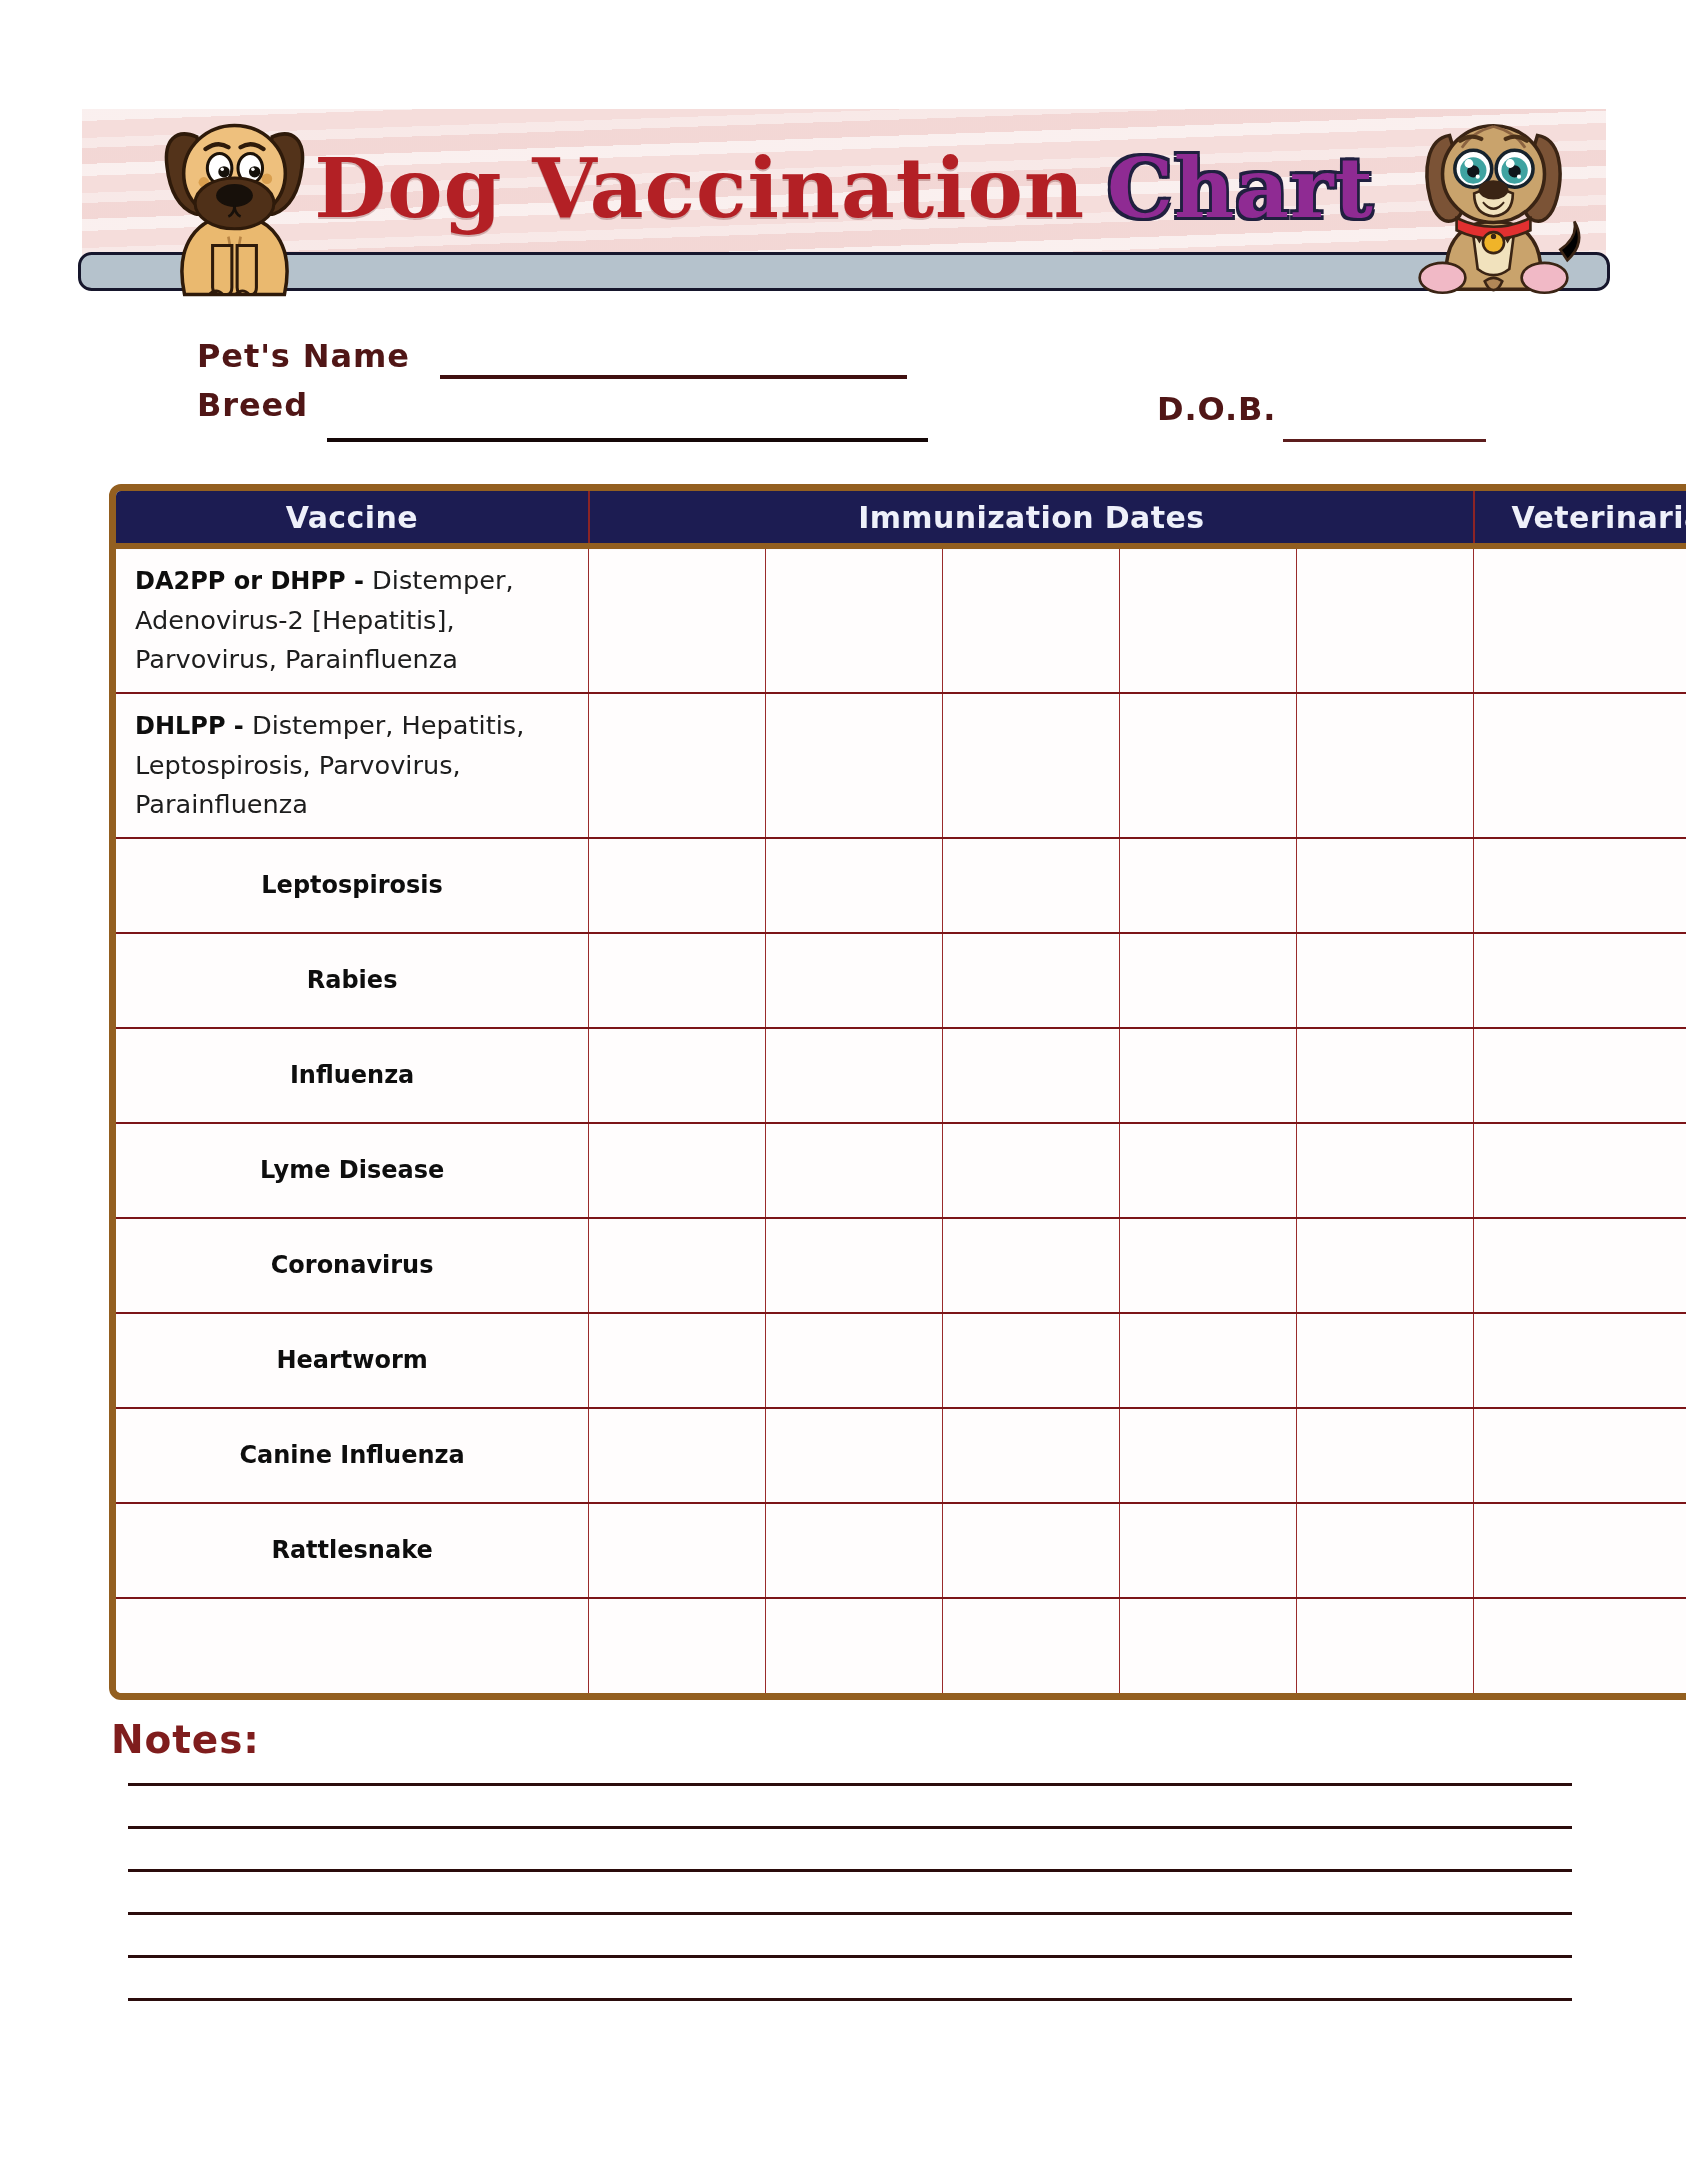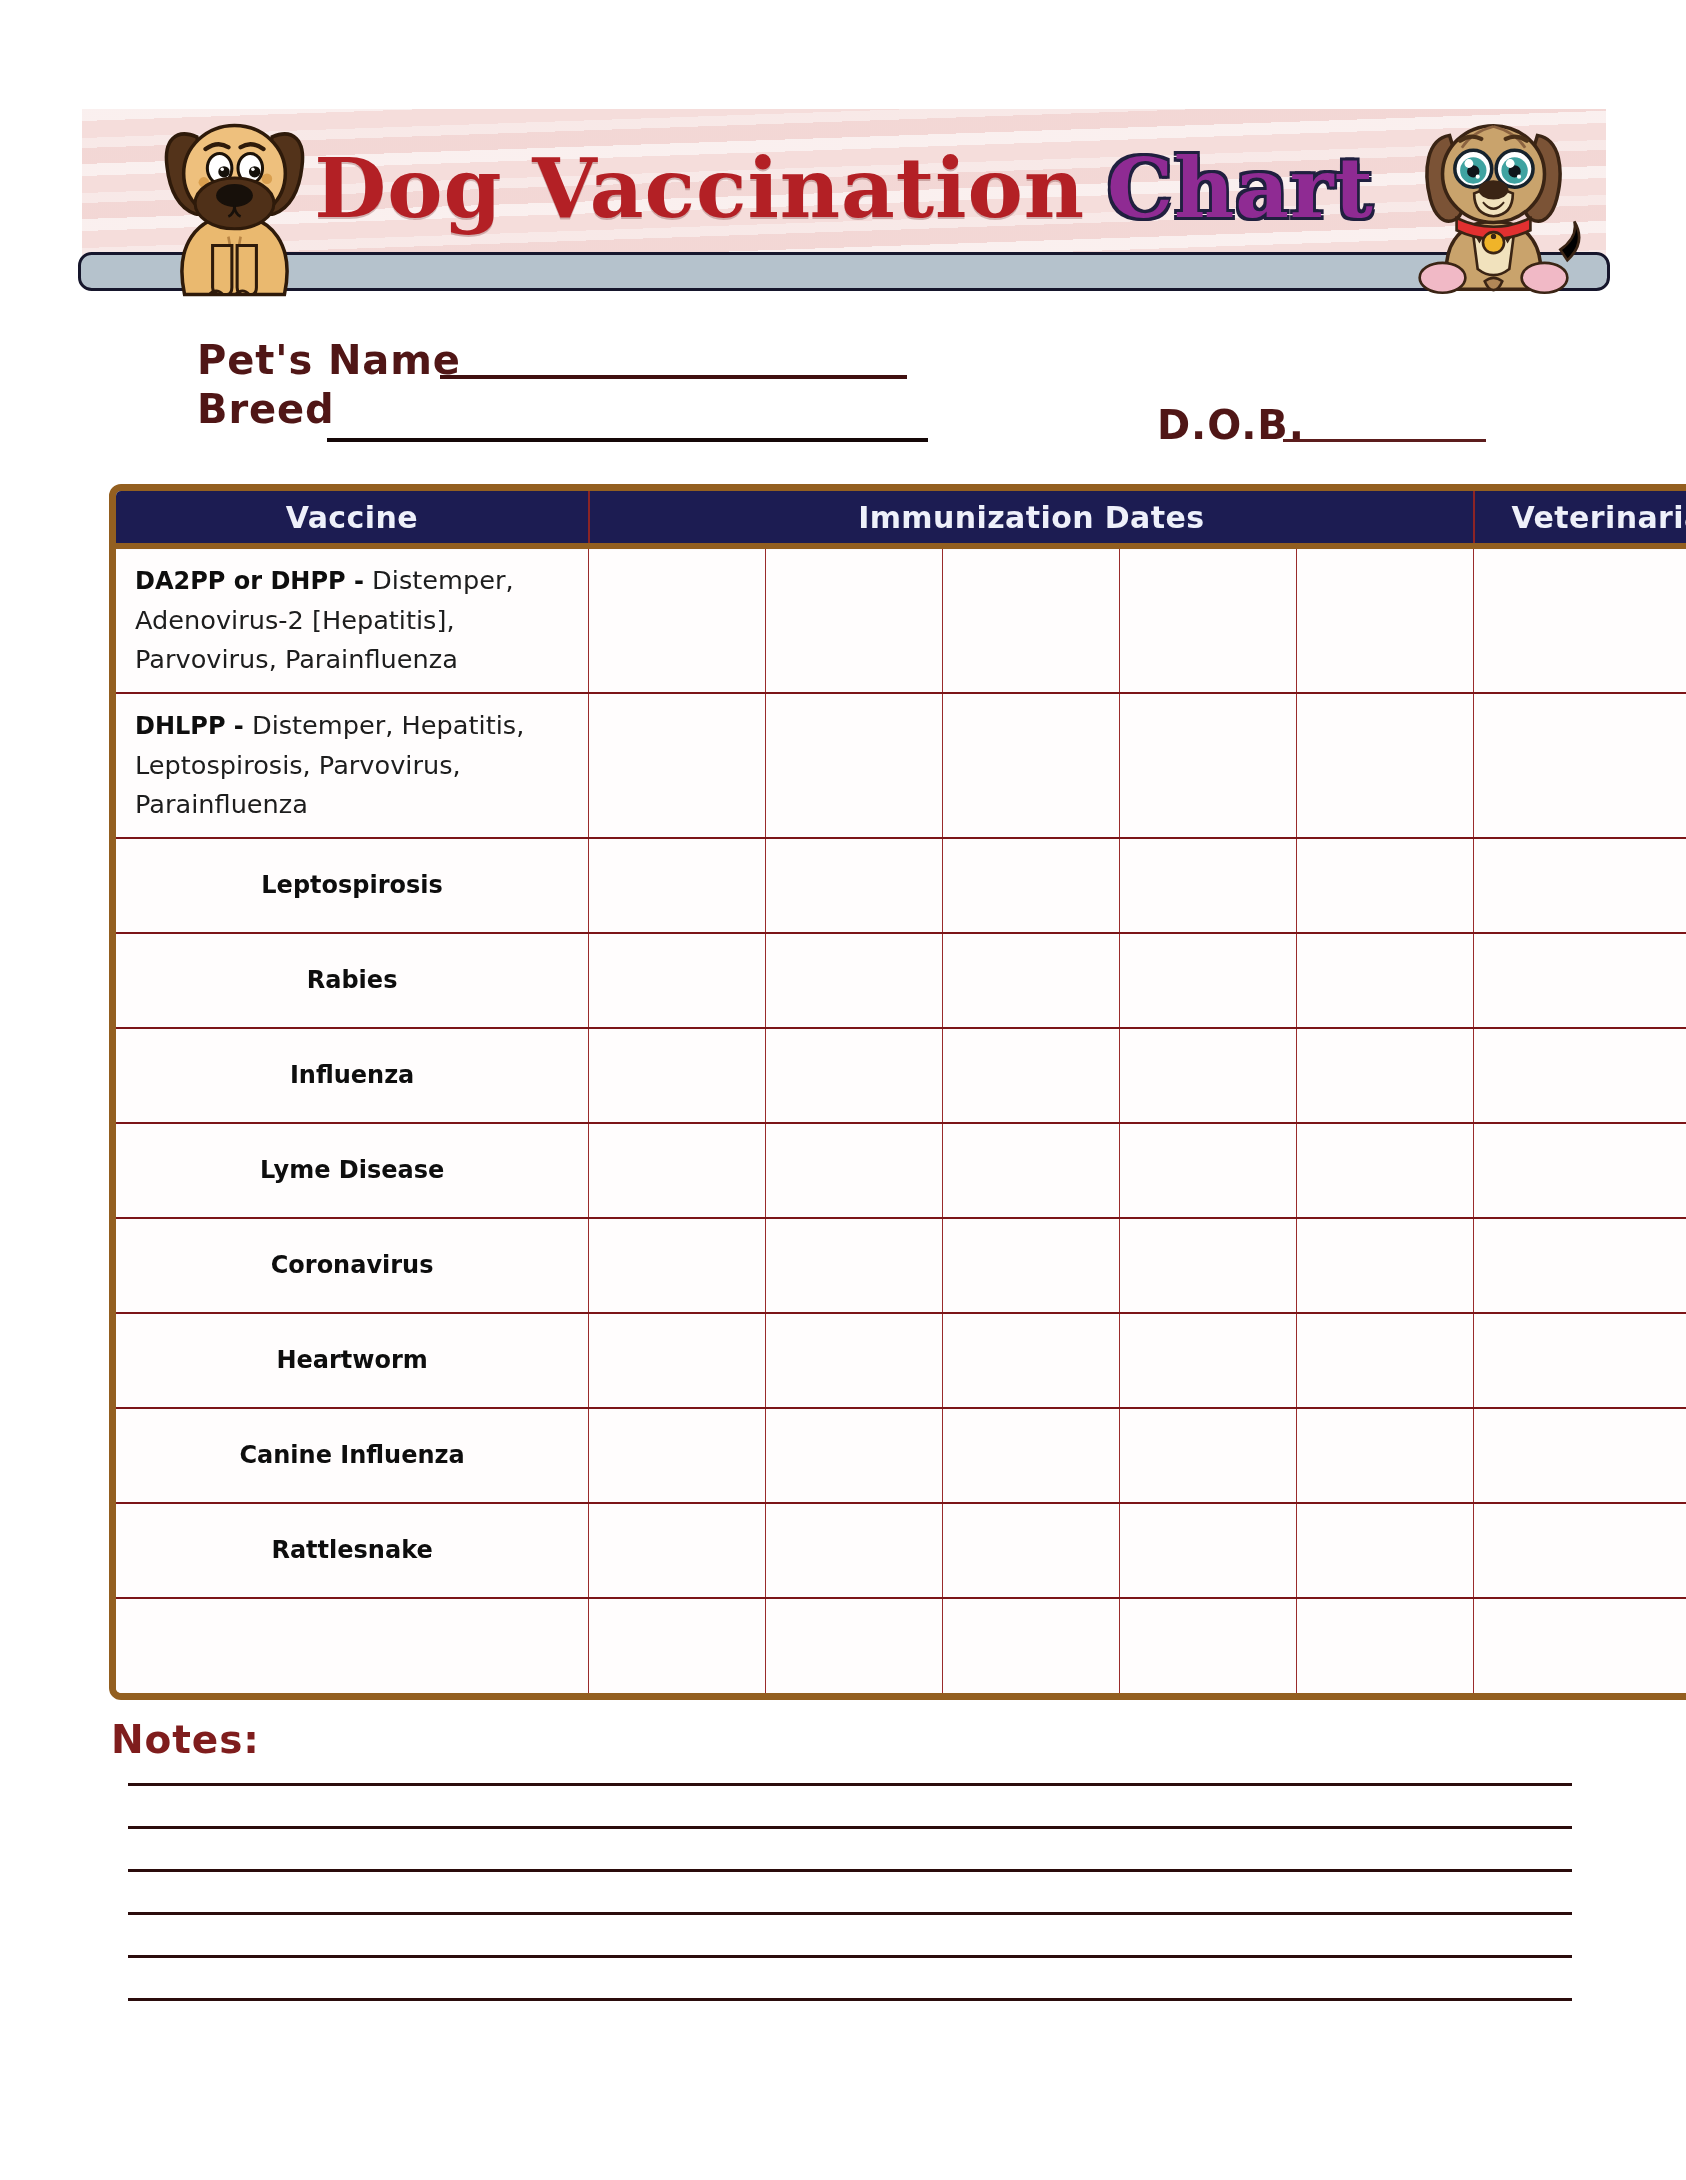--- a/index.html
+++ b/index.html
@@ -58,7 +58,7 @@
 
   
   .field-label {
-    position:absolute; color:#501616; font-weight:bold; font-size:40px;
+    position:absolute; color:#501616; font-weight:bold; font-size:32px;
     letter-spacing:0.9px; z-index:1;
   }
   .blank-line { position:absolute; height:0; z-index:1; }

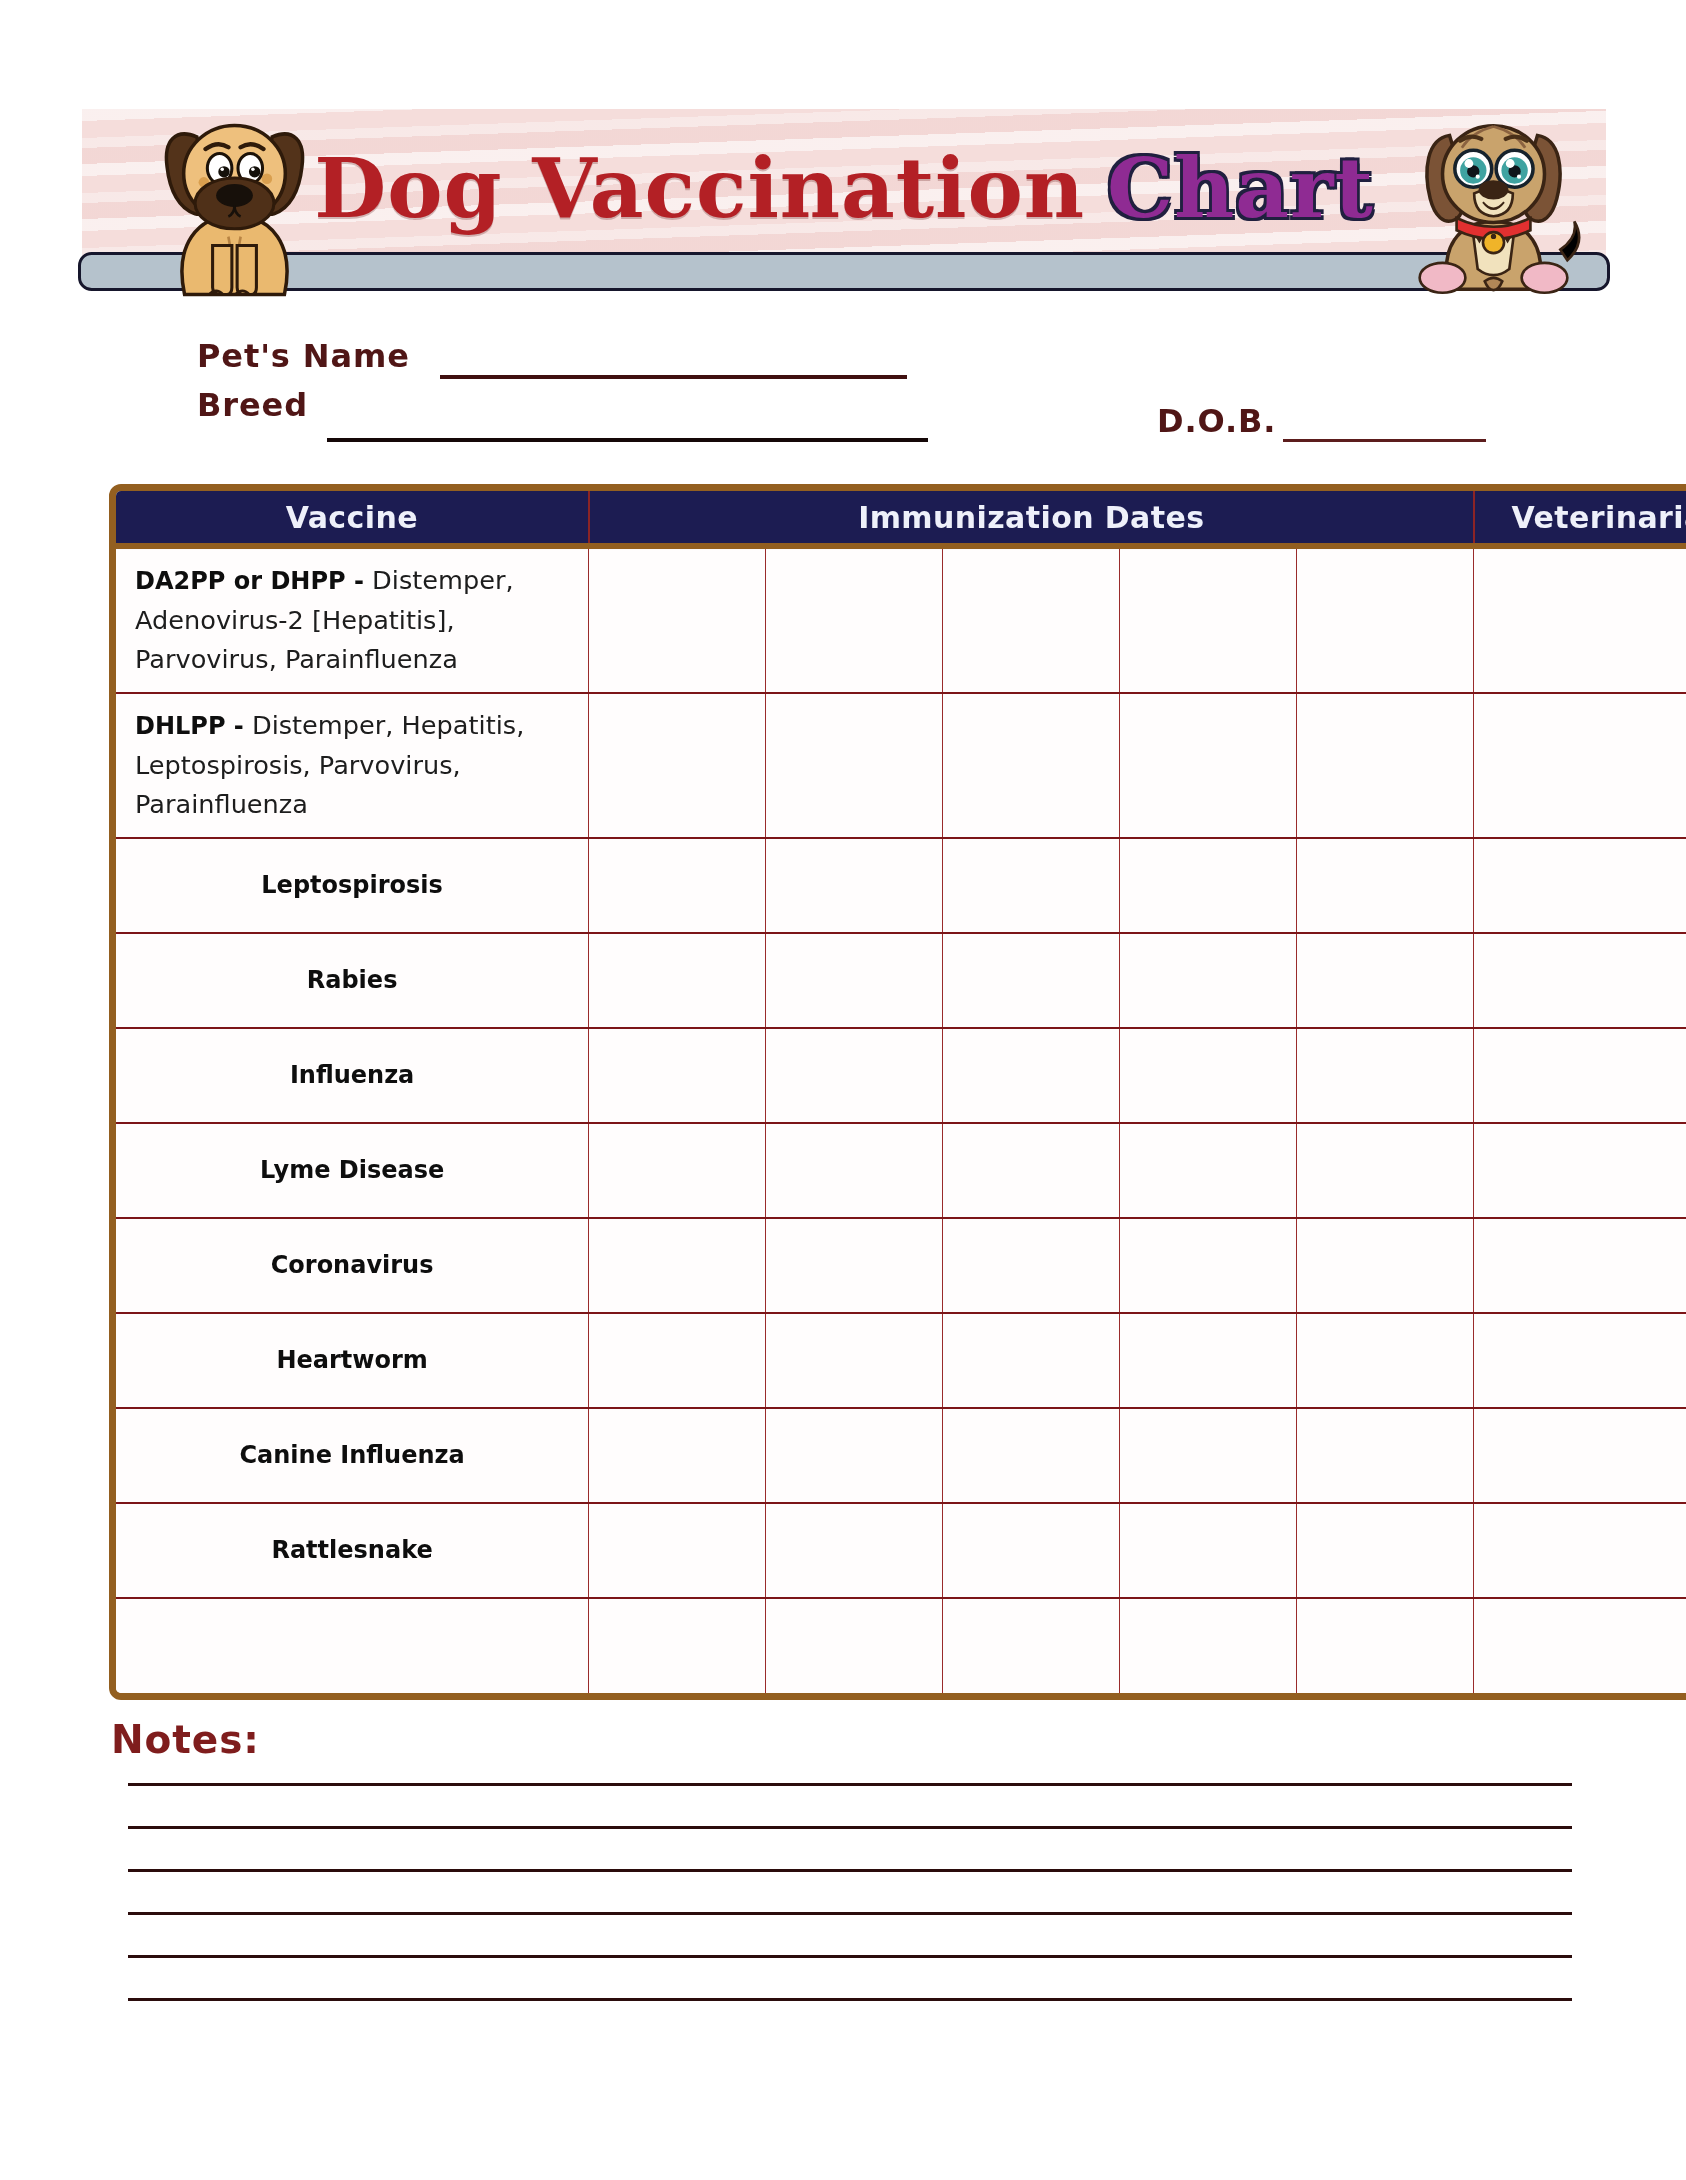--- a/index.html
+++ b/index.html
@@ -184,7 +184,7 @@
   <div class="field-label" style="left:122px; top:284px;">Breed</div>
   <div class="blank-line line-breed"></div>
 
-  <div class="field-label" style="left:1082px; top:300px;">D.O.B.</div>
+  <div class="field-label" style="left:1082px; top:288px;">D.O.B.</div>
   <div class="blank-line line-dob"></div>
 
   <div class="table-frame">

